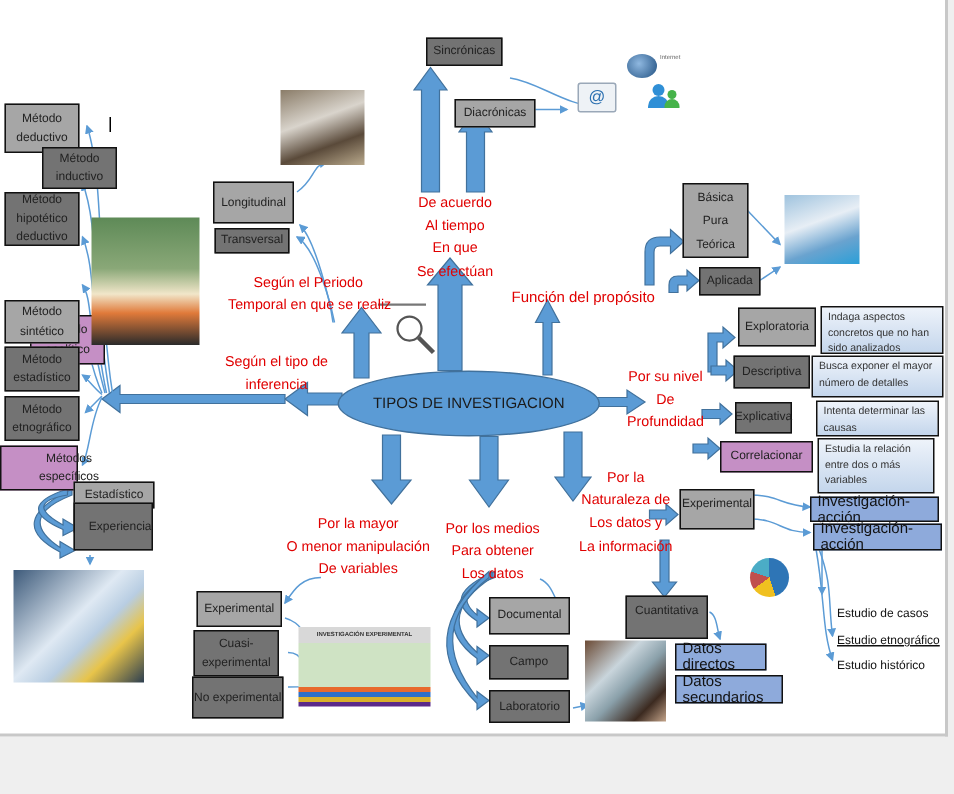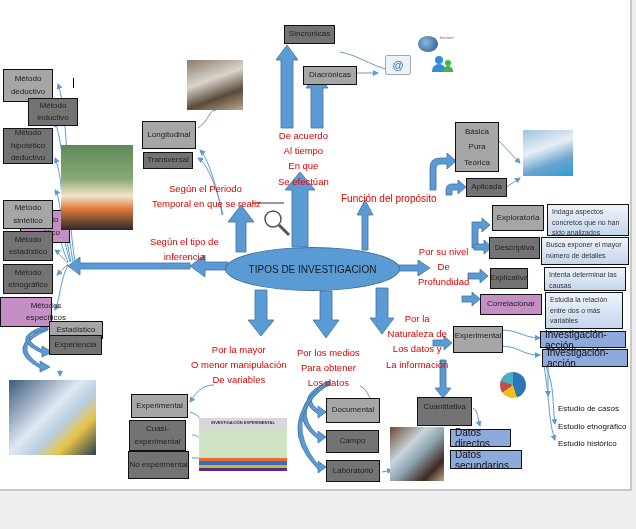--- a/index.html
+++ b/index.html
@@ -146,7 +146,7 @@
   <div class="box yellow" style="left:49px;top:339px;width:53px;height:16px;">
       <span>Observación</span>
     </div>
-  <div class="box green" style="left:49px;top:335px;width:53px;height:20px;">
+  <div class="box green" style="left:49px;top:335px;width:53px;height:32px;justify-content:flex-end;">
       <span>Experiencia</span>
     </div>
 

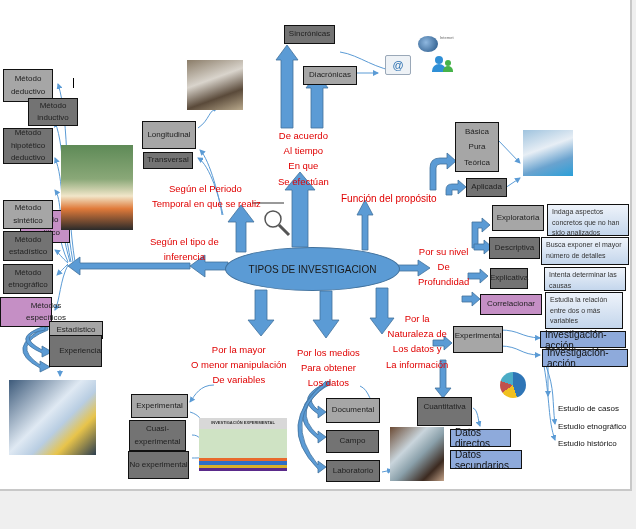--- a/index.html
+++ b/index.html
@@ -264,7 +264,7 @@
       <span>Investigación-acción</span>
     </div>
   <div class="plain" style="left:558px;top:404px;">Estudio de casos</div>
-  <div class="plain" style="left:558px;top:422px;">Estudio etnográfico</div>
+  <div class="plain" style="left:558px;top:422px;text-decoration:underline;">Estudio etnográfico</div>
   <div class="plain" style="left:558px;top:439px;">Estudio histórico</div>
 
   <div style="position:absolute;left:500px;top:372px;width:26px;height:26px;border-radius:50%;background:conic-gradient(#2e75b6 0 45%,#f0c020 45% 65%,#c0504d 65% 80%,#4bacc6 80%);"></div>

